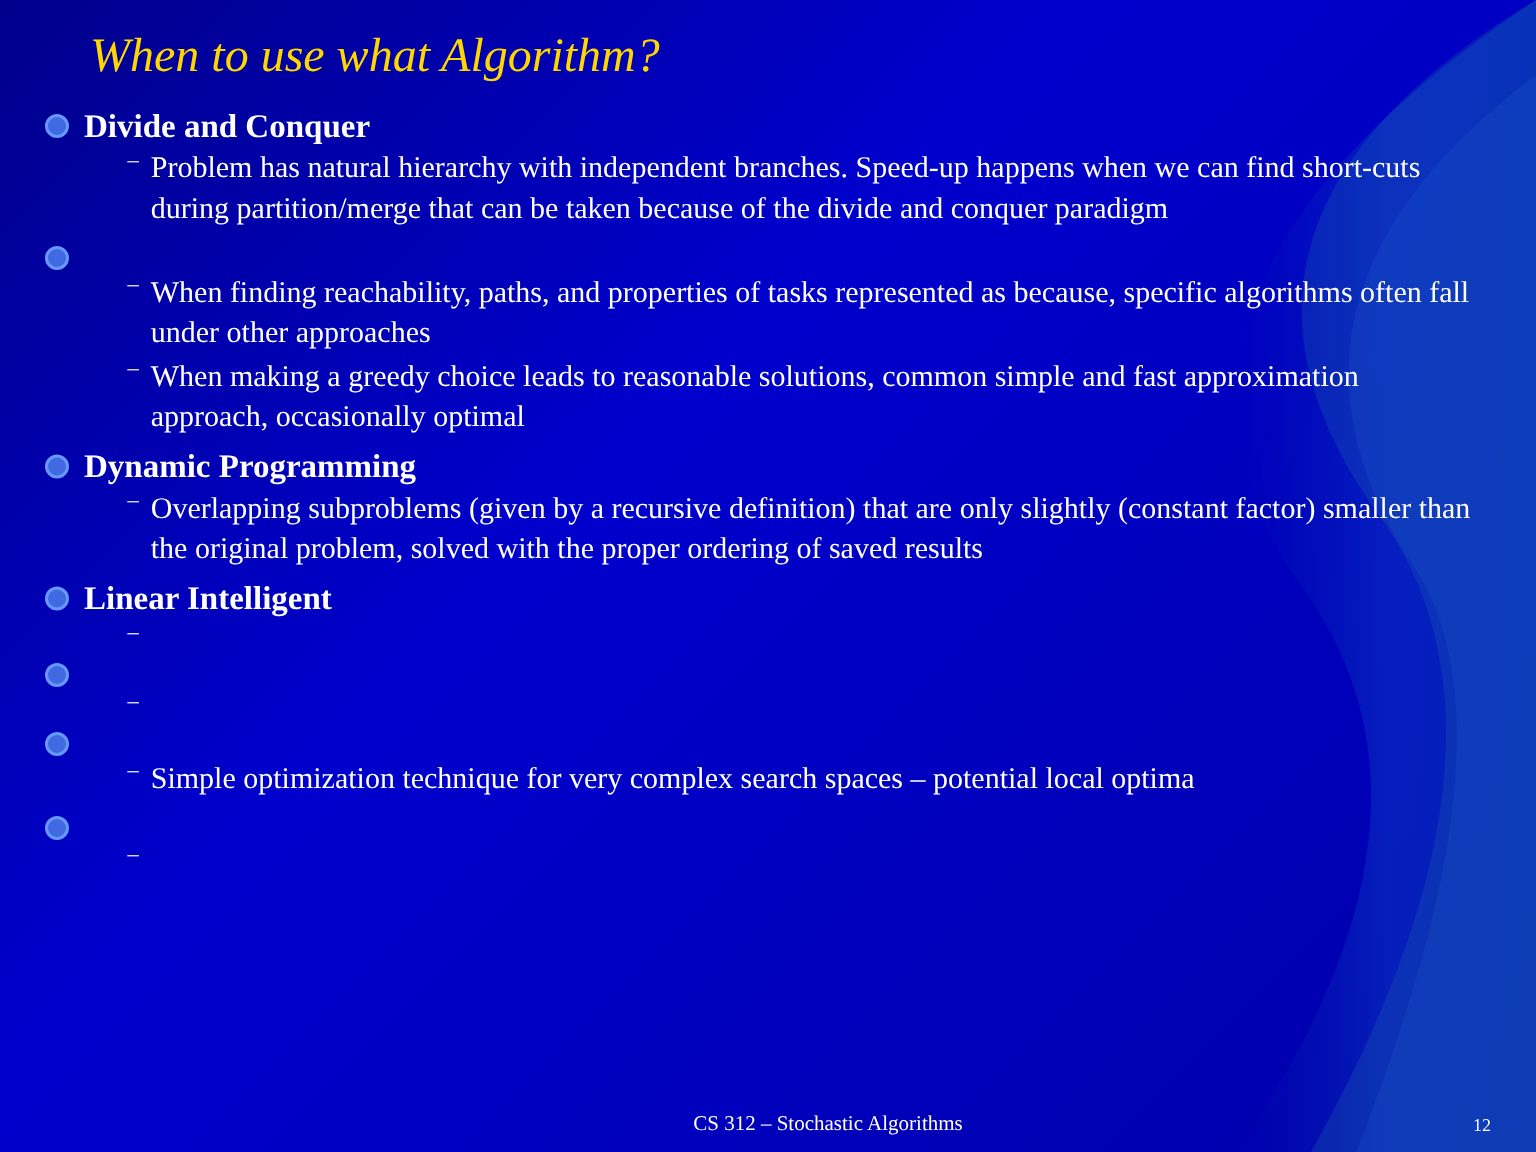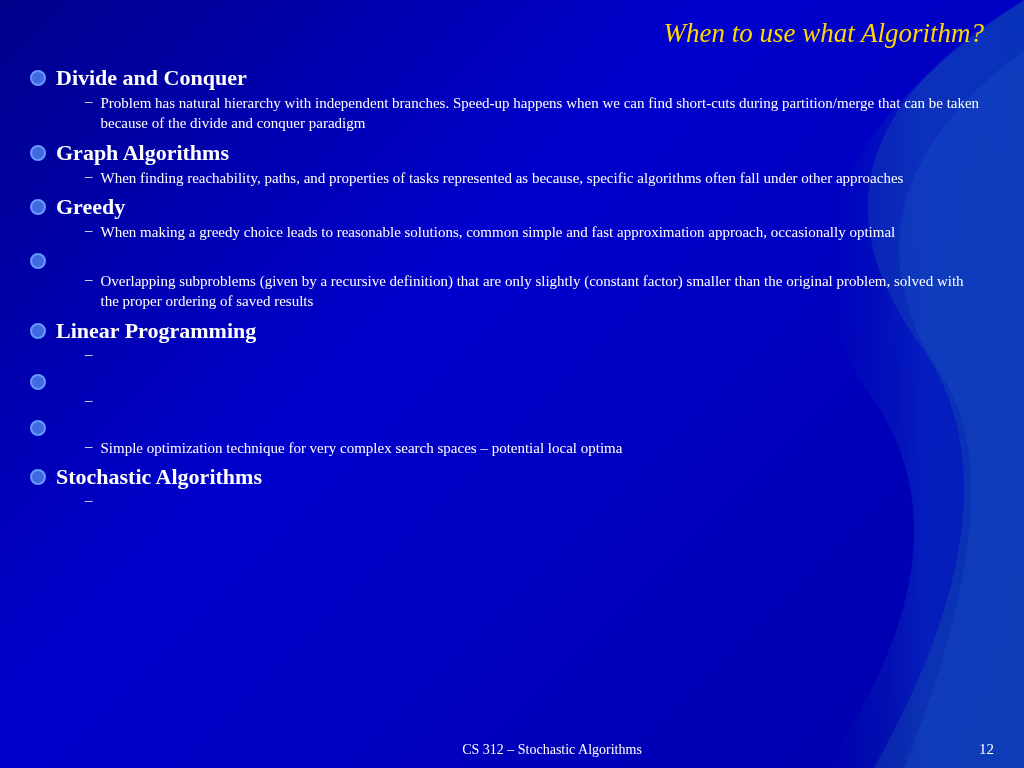--- a/index.html
+++ b/index.html
@@ -32,9 +32,9 @@
     }
 
     .slide-title {
-      text-align: right;
+      text-align: left;
       color: #FFD700;
-      font-size: 27px;
+      font-size: 32px;
       font-weight: normal;
       padding: 18px 40px 10px 60px;
       font-style: italic;

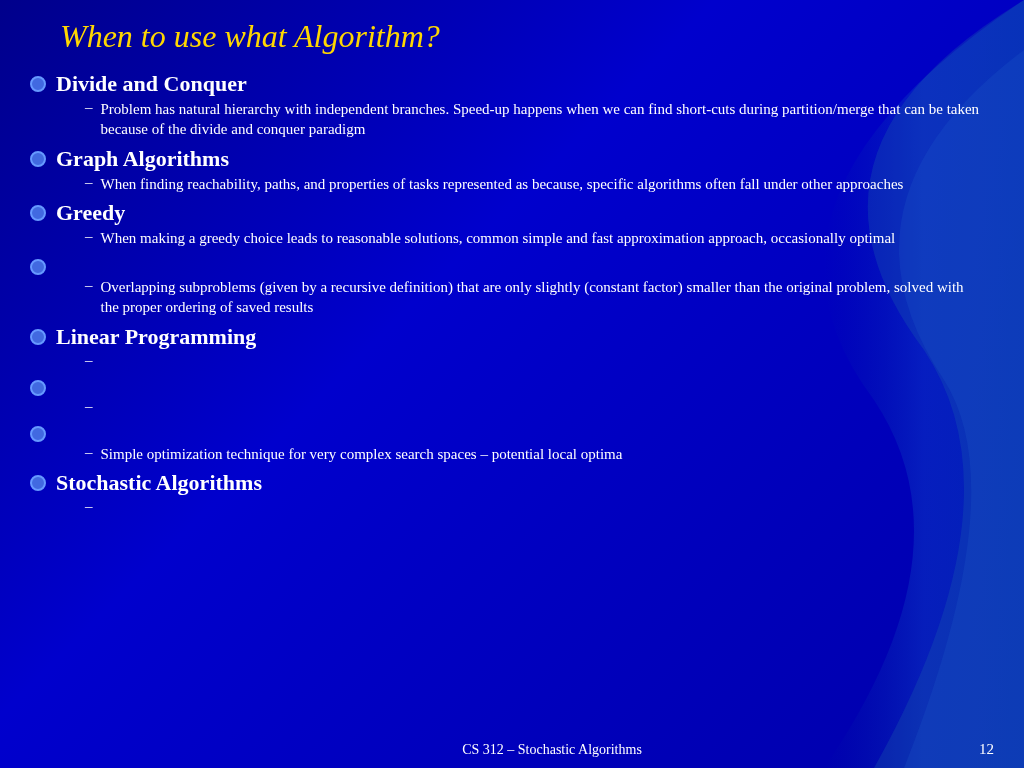--- a/index.html
+++ b/index.html
@@ -97,7 +97,7 @@
     }
 
     .sub-text {
-      font-size: 15px;
+      font-size: 20px;
       color: white;
       line-height: 1.35;
     }

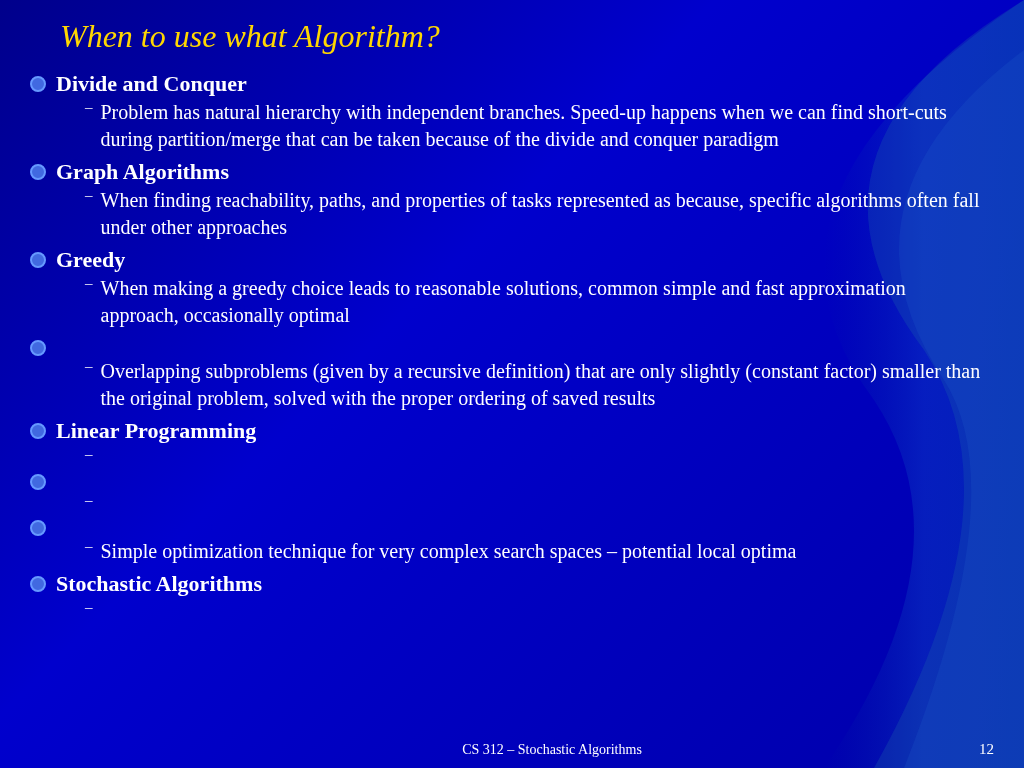--- a/index.html
+++ b/index.html
@@ -159,7 +159,6 @@
       </div>
       <div class="main-item">
         <span class="bullet"></span>
-        <span class="main-label">Graph Algorithms</span>
       </div>
       <div class="sub-item">
         <span class="sub-dash">–</span>

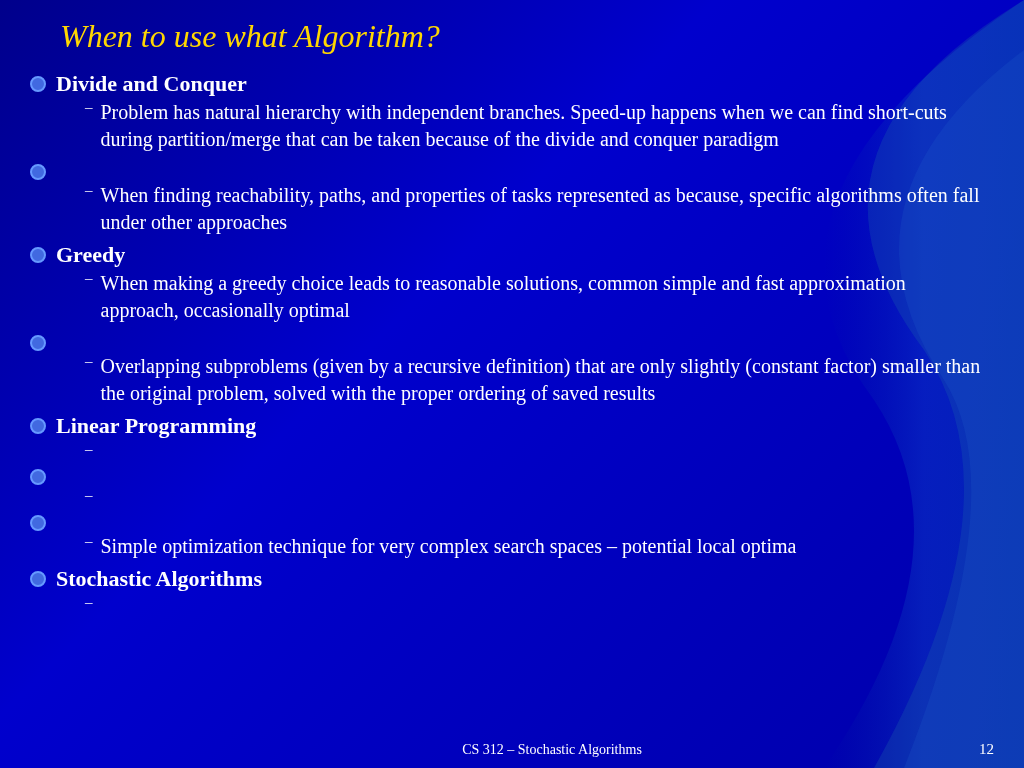--- a/index.html
+++ b/index.html
@@ -164,10 +164,6 @@
         <span class="sub-dash">–</span>
         <span class="sub-text">When finding reachability, paths, and properties of tasks represented as because, specific algorithms often fall under other approaches</span>
       </div>
-      <div class="main-item">
-        <span class="bullet"></span>
-        <span class="main-label">Greedy</span>
-      </div>
       <div class="sub-item">
         <span class="sub-dash">–</span>
         <span class="sub-text">When making a greedy choice leads to reasonable solutions, common simple and fast approximation approach, occasionally optimal</span>

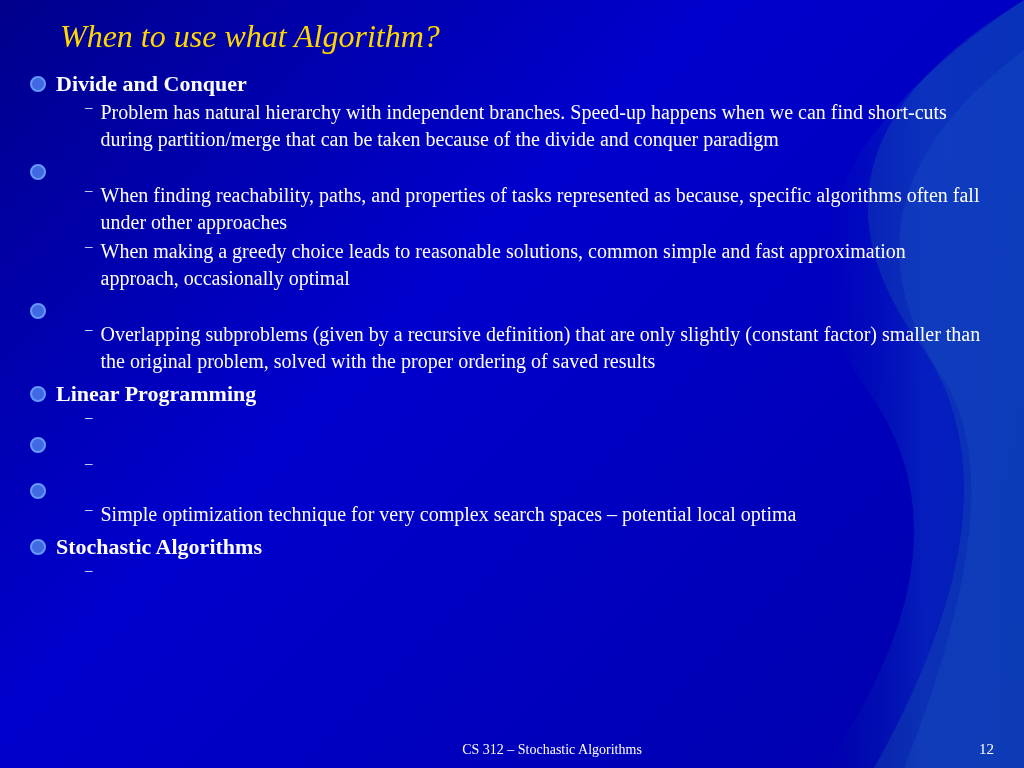--- a/index.html
+++ b/index.html
@@ -170,6 +170,7 @@
       </div>
       <div class="main-item">
         <span class="bullet"></span>
+        <span class="main-label">Dynamic Programming</span>
       </div>
       <div class="sub-item">
         <span class="sub-dash">–</span>

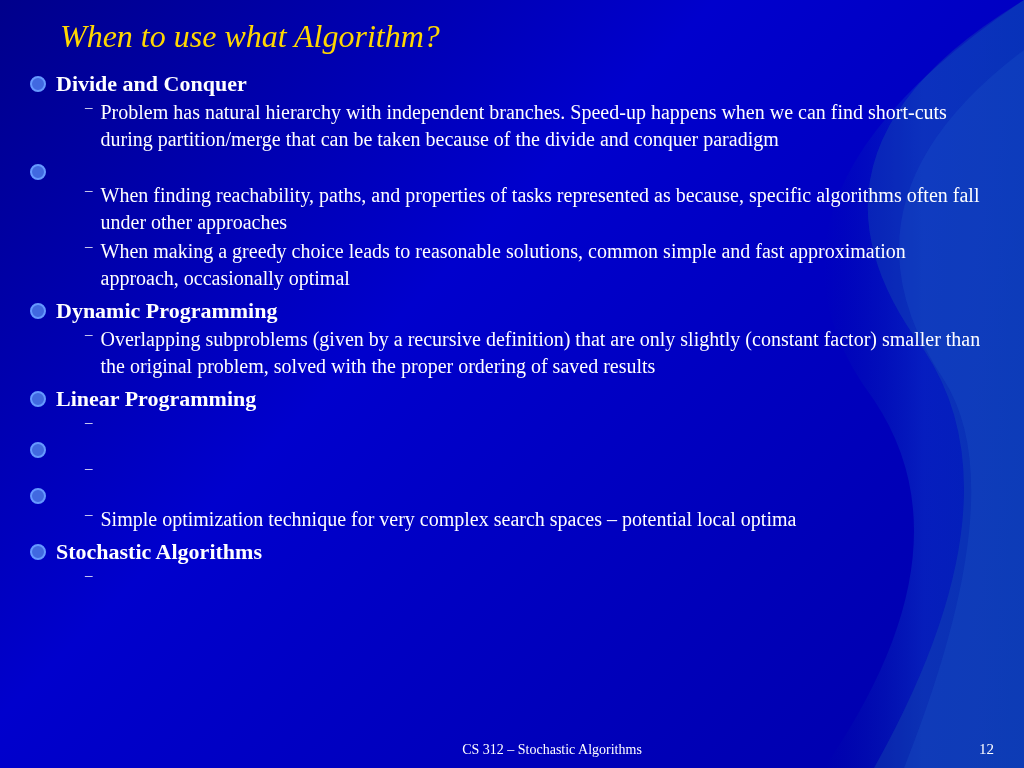--- a/index.html
+++ b/index.html
@@ -178,7 +178,7 @@
       </div>
       <div class="main-item">
         <span class="bullet"></span>
-        <span class="main-label">Linear Programming</span>
+        <span class="main-label">Linear Intelligent</span>
       </div>
       <div class="sub-item">
         <span class="sub-dash">–</span>

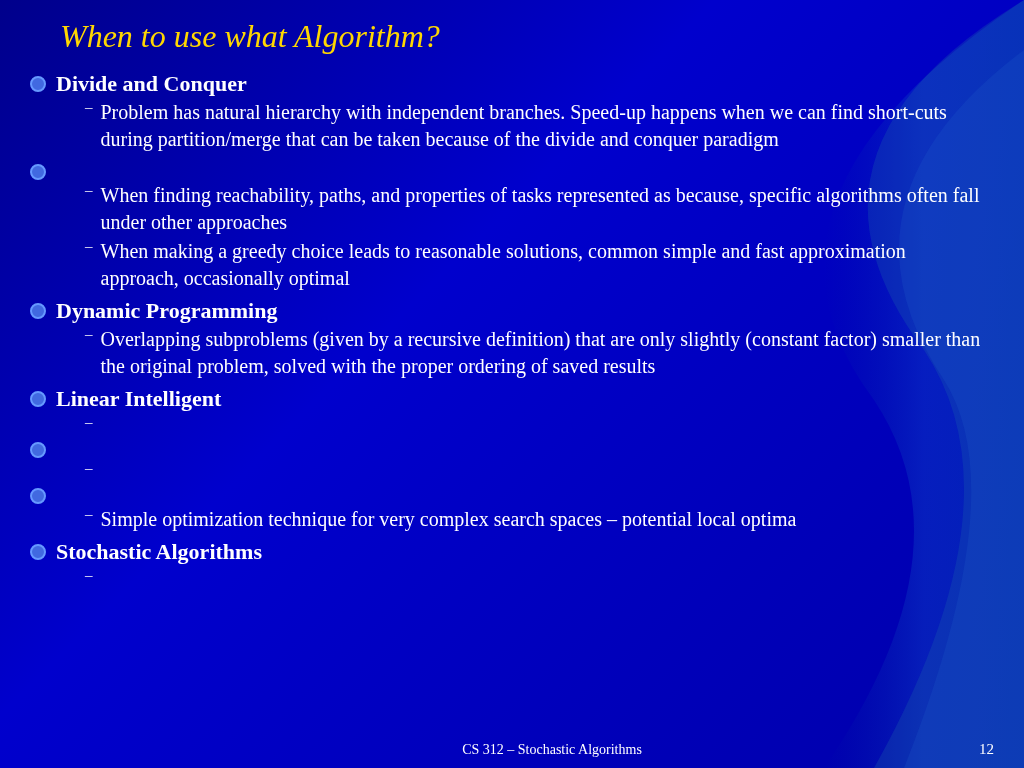--- a/index.html
+++ b/index.html
@@ -198,7 +198,6 @@
       </div>
       <div class="main-item">
         <span class="bullet"></span>
-        <span class="main-label">Stochastic Algorithms</span>
       </div>
       <div class="sub-item">
         <span class="sub-dash">–</span>

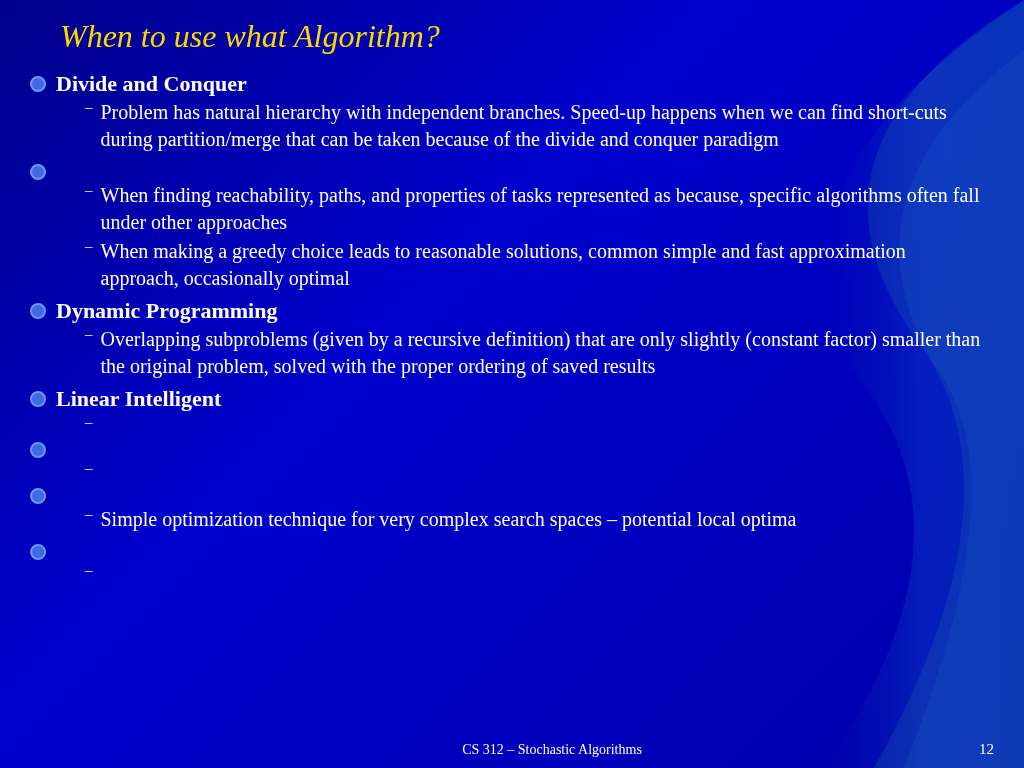--- a/index.html
+++ b/index.html
@@ -109,7 +109,7 @@
       right: 0;
       display: flex;
       justify-content: center;
-      align-items: flex-end;
+      align-items: center;
       color: white;
       font-size: 14px;
       z-index: 2;

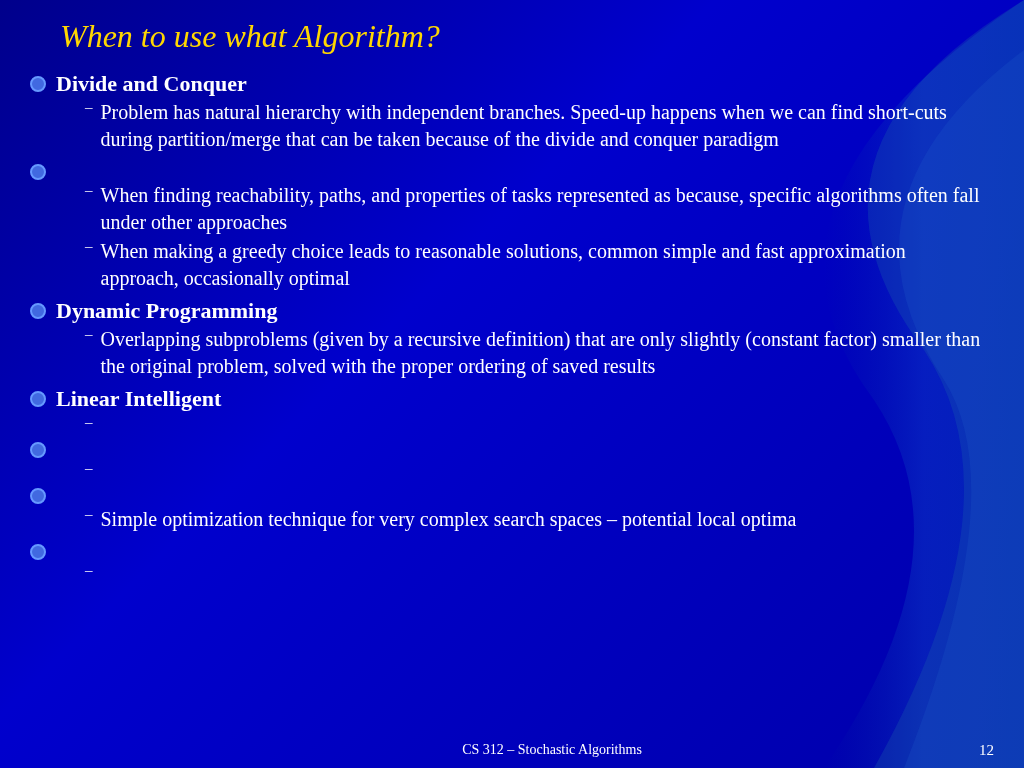--- a/index.html
+++ b/index.html
@@ -124,7 +124,7 @@
     .footer-page {
       position: absolute;
       right: 30px;
-      font-size: 15px;
+      font-size: 12px;
       color: white;
     }
   </style>

